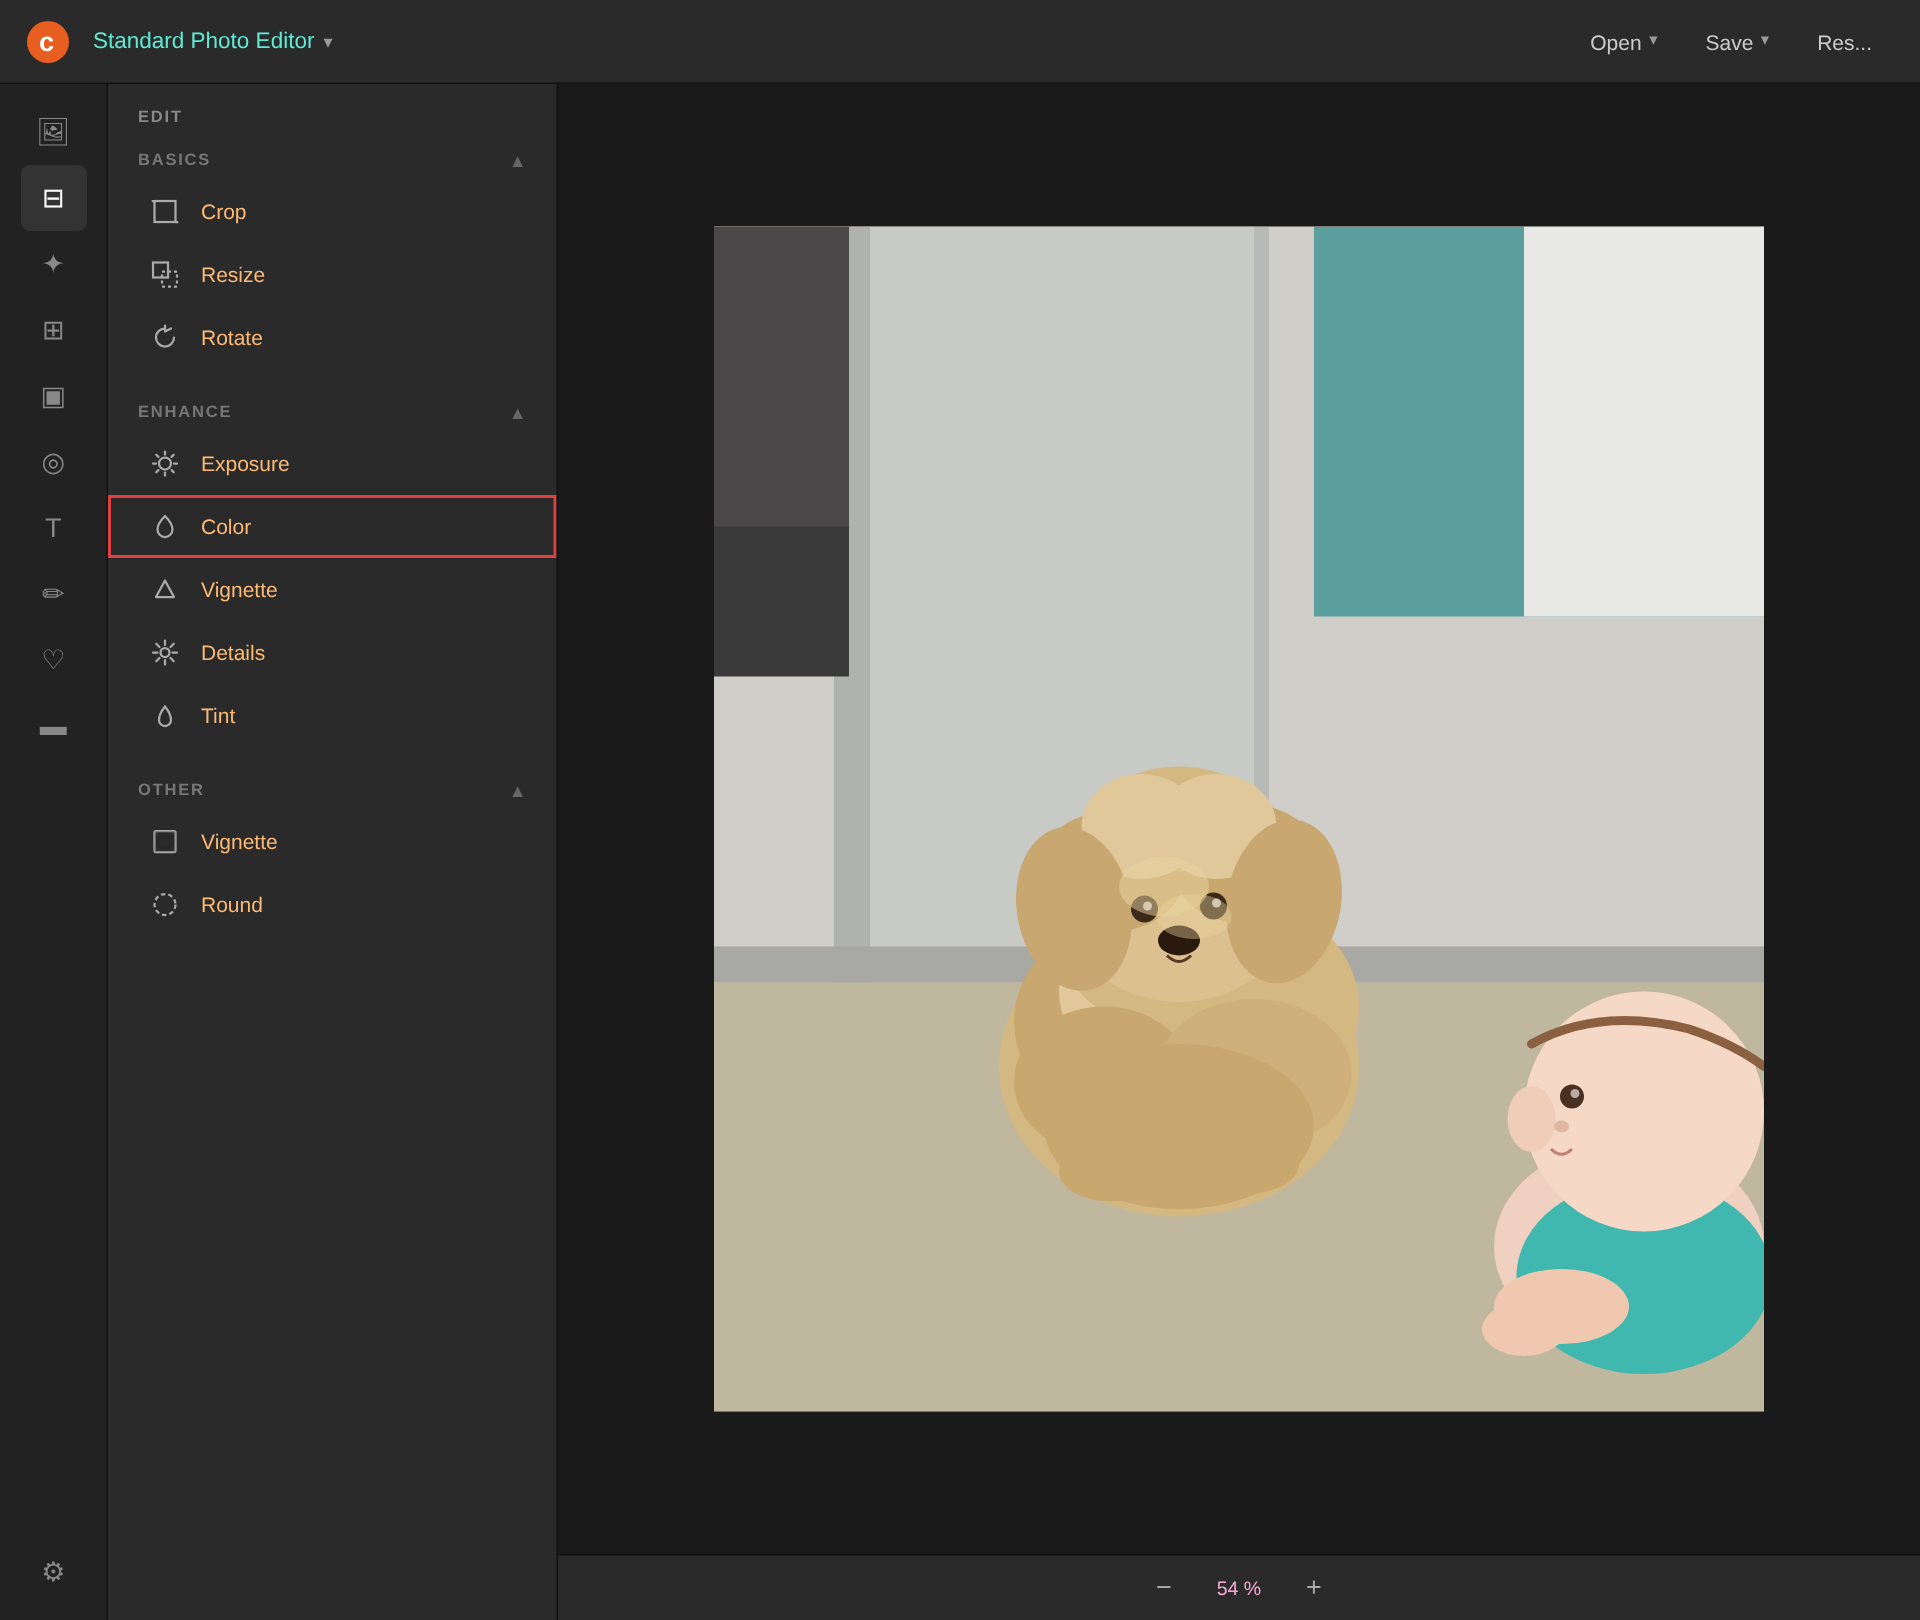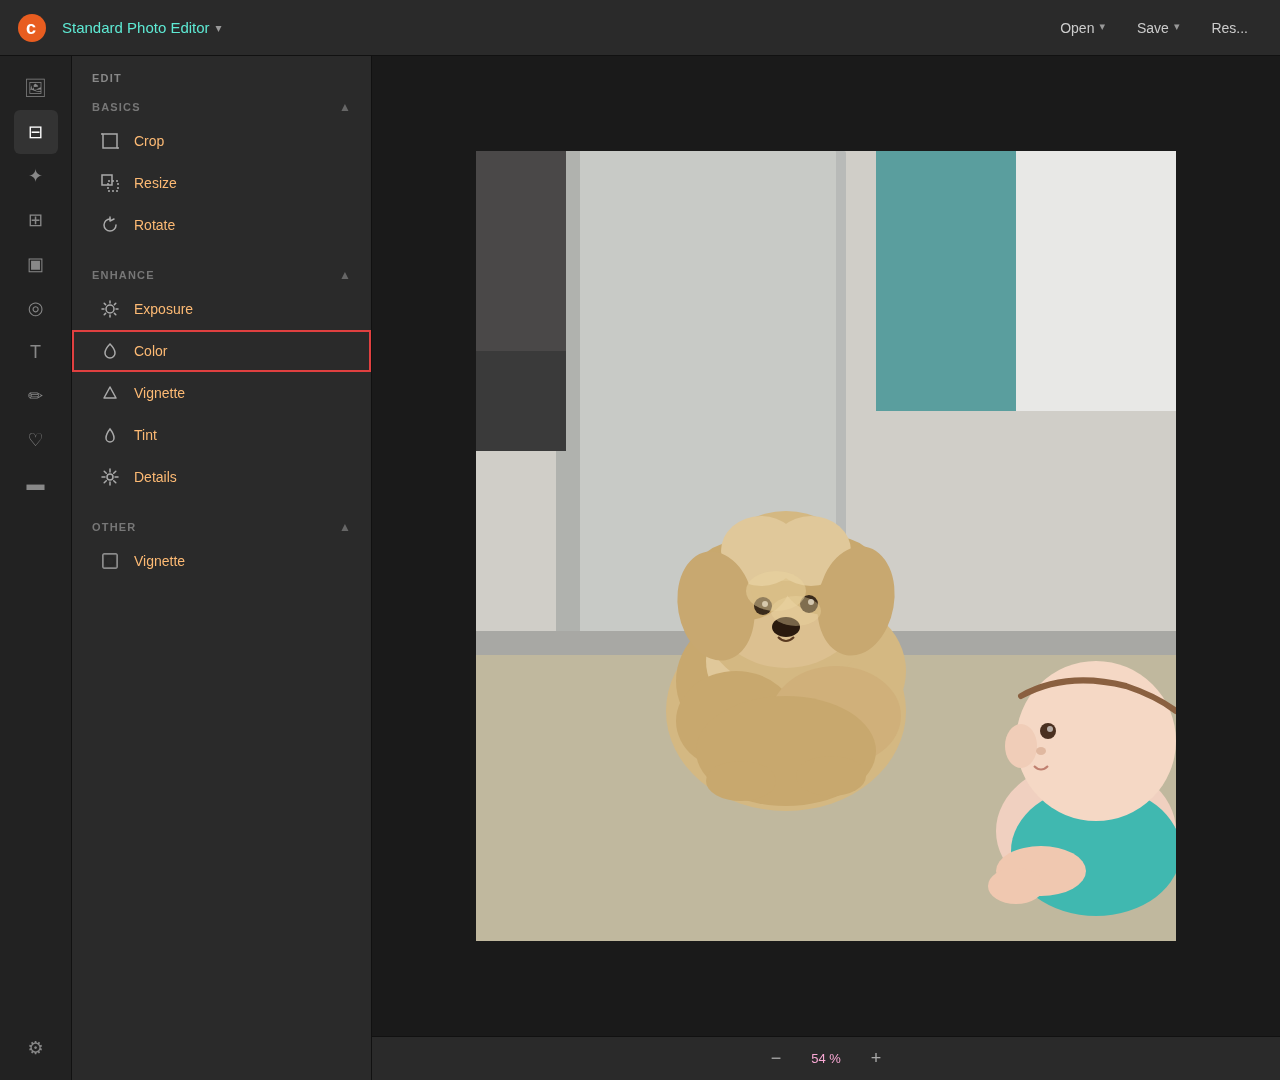--- a/index.html
+++ b/index.html
@@ -371,15 +371,6 @@
       <div class="menu-item">
         <div class="menu-item-icon">
           <svg width="18" height="18" viewBox="0 0 18 18" fill="none">
-            <path d="M9 3 C9 3 5 8 5 12 a4 4 0 0 0 8 0 C13 8 9 3 9 3z" stroke="#aaa" stroke-width="1.5" fill="none"></path>
-          </svg>
-        </div>
-        <span class="menu-item-label">Tint</span>
-      </div>
-
-      <div class="menu-item">
-        <div class="menu-item-icon">
-          <svg width="18" height="18" viewBox="0 0 18 18" fill="none">
             <circle cx="9" cy="9" r="3" stroke="#aaa" stroke-width="1.5" fill="none"></circle>
             <line x1="9" y1="1" x2="9" y2="4" stroke="#aaa" stroke-width="1.5" stroke-linecap="round"></line>
             <line x1="9" y1="14" x2="9" y2="17" stroke="#aaa" stroke-width="1.5" stroke-linecap="round"></line>
@@ -393,6 +384,15 @@
         </div>
         <span class="menu-item-label">Details</span>
       </div>
+
+      <div class="menu-item">
+        <div class="menu-item-icon">
+          <svg width="18" height="18" viewBox="0 0 18 18" fill="none">
+            <path d="M9 3 C9 3 5 8 5 12 a4 4 0 0 0 8 0 C13 8 9 3 9 3z" stroke="#aaa" stroke-width="1.5" fill="none"></path>
+          </svg>
+        </div>
+        <span class="menu-item-label">Tint</span>
+      </div>
     </div>
 
     <div class="section-group">

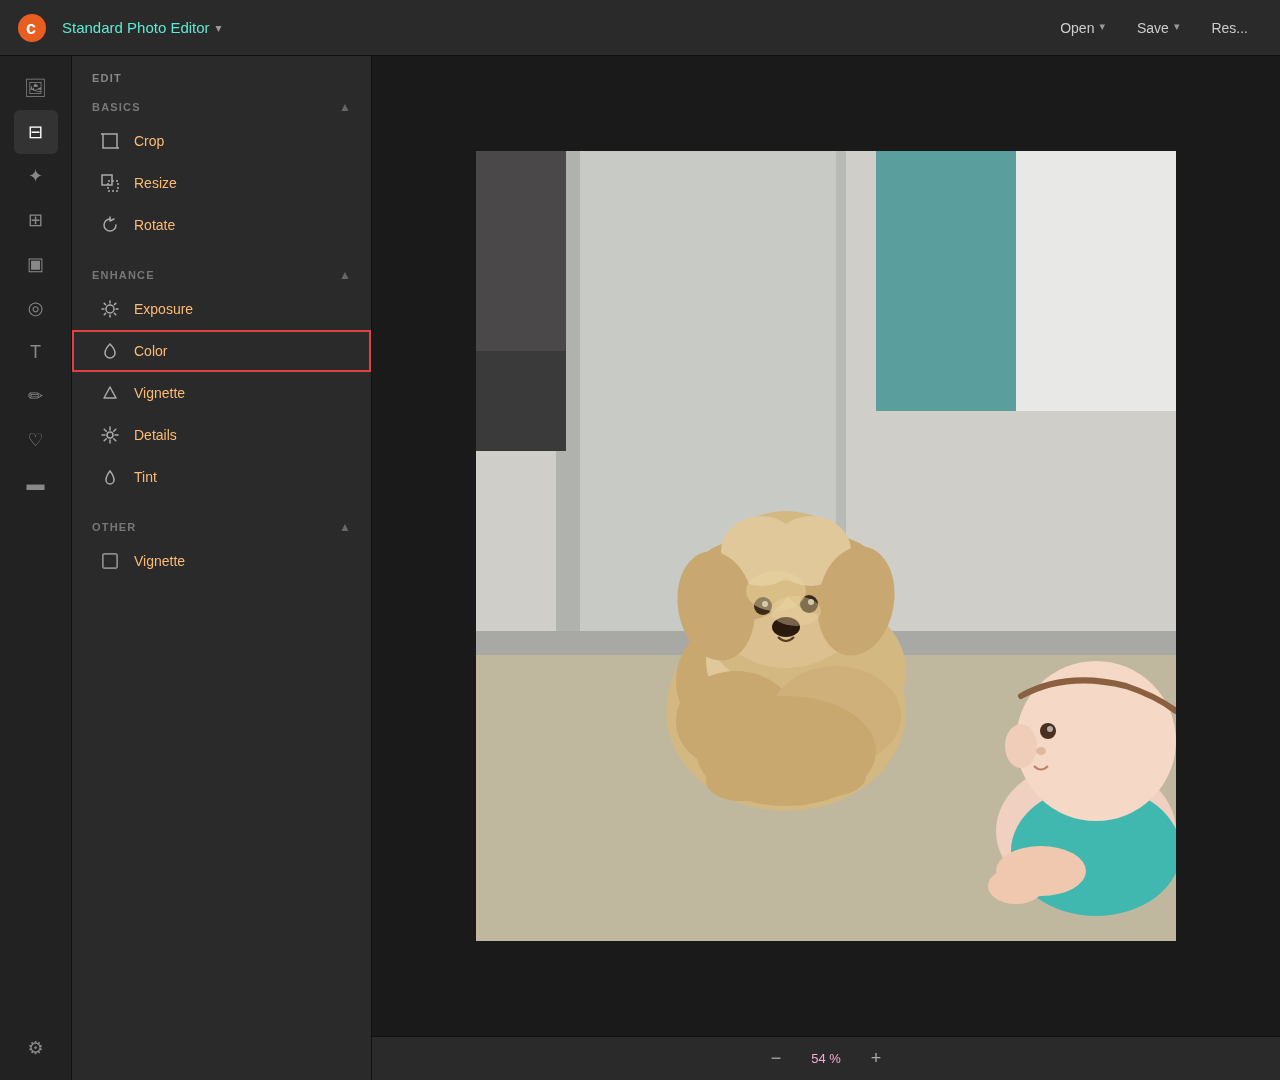--- a/index.html
+++ b/index.html
@@ -417,6 +417,14 @@
         <span class="menu-item-label">Vignette</span>
       </div>
 
+      <div class="menu-item">
+        <div class="menu-item-icon">
+          <svg width="18" height="18" viewBox="0 0 18 18" fill="none">
+            <circle cx="9" cy="9" r="7" stroke="#aaa" stroke-width="1.5" fill="none" stroke-dasharray="3,2"></circle>
+          </svg>
+        </div>
+        <span class="menu-item-label">Round</span>
+      </div>
     </div>
   </div>
 

